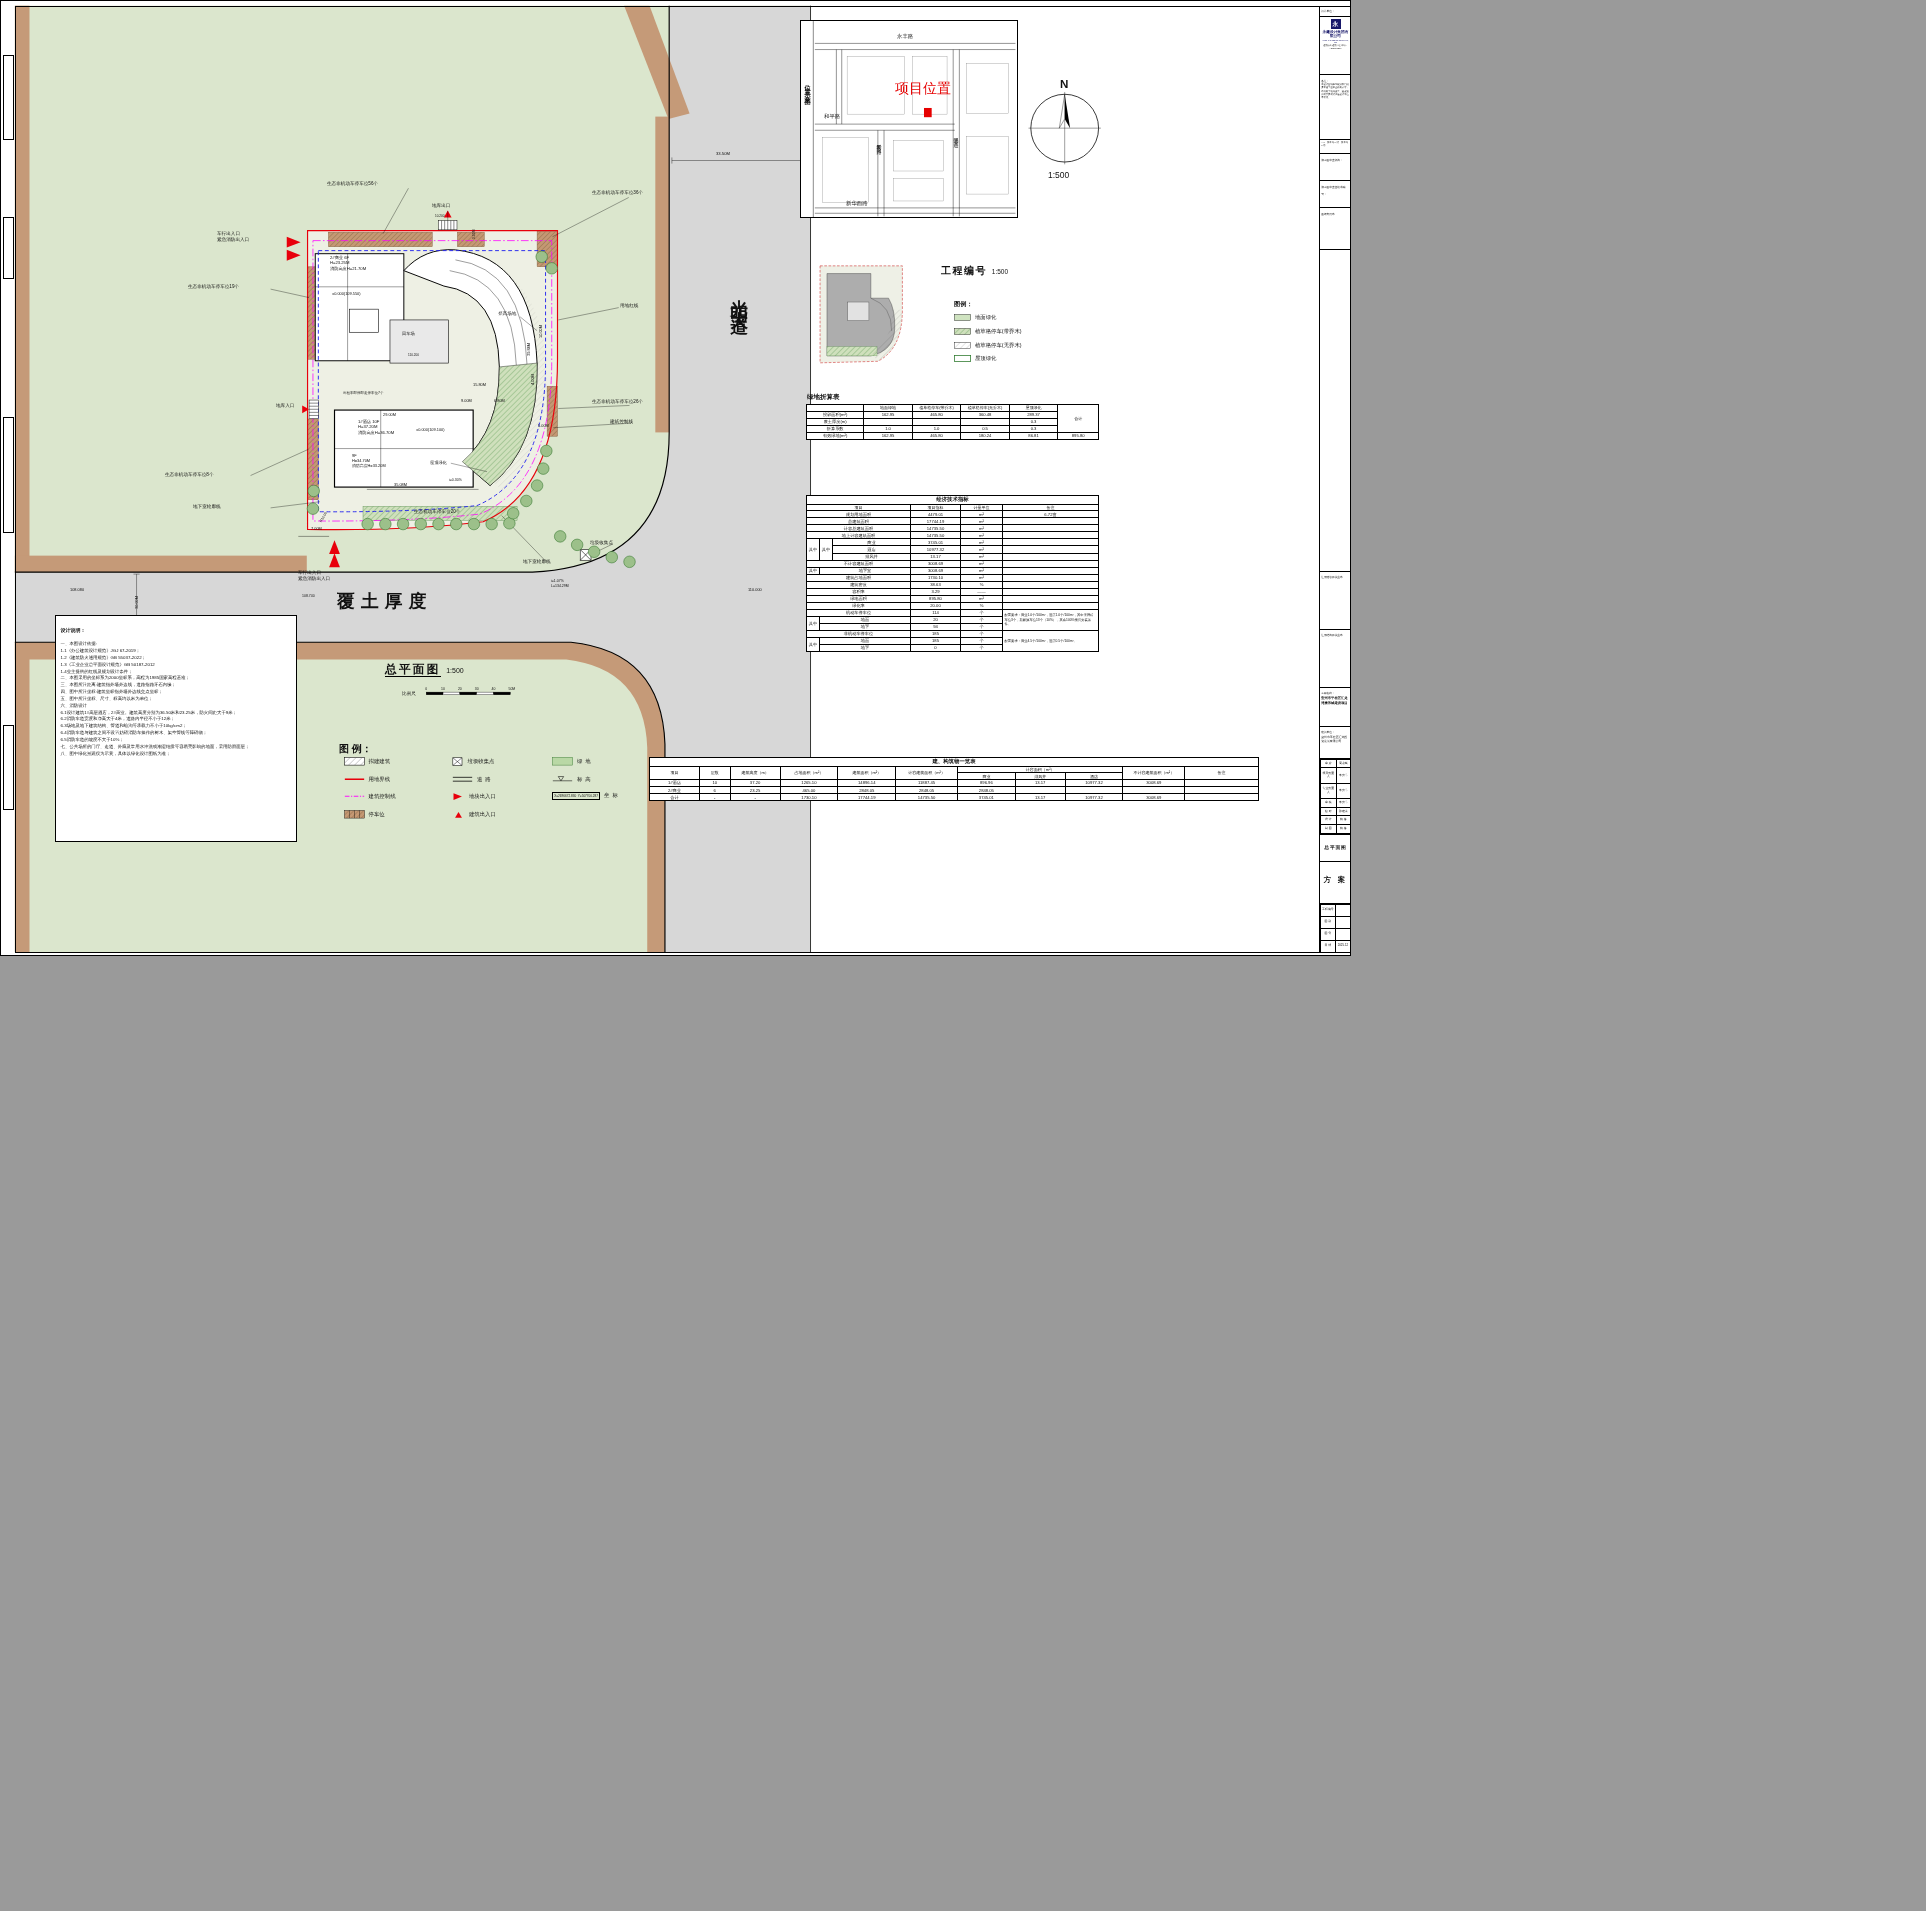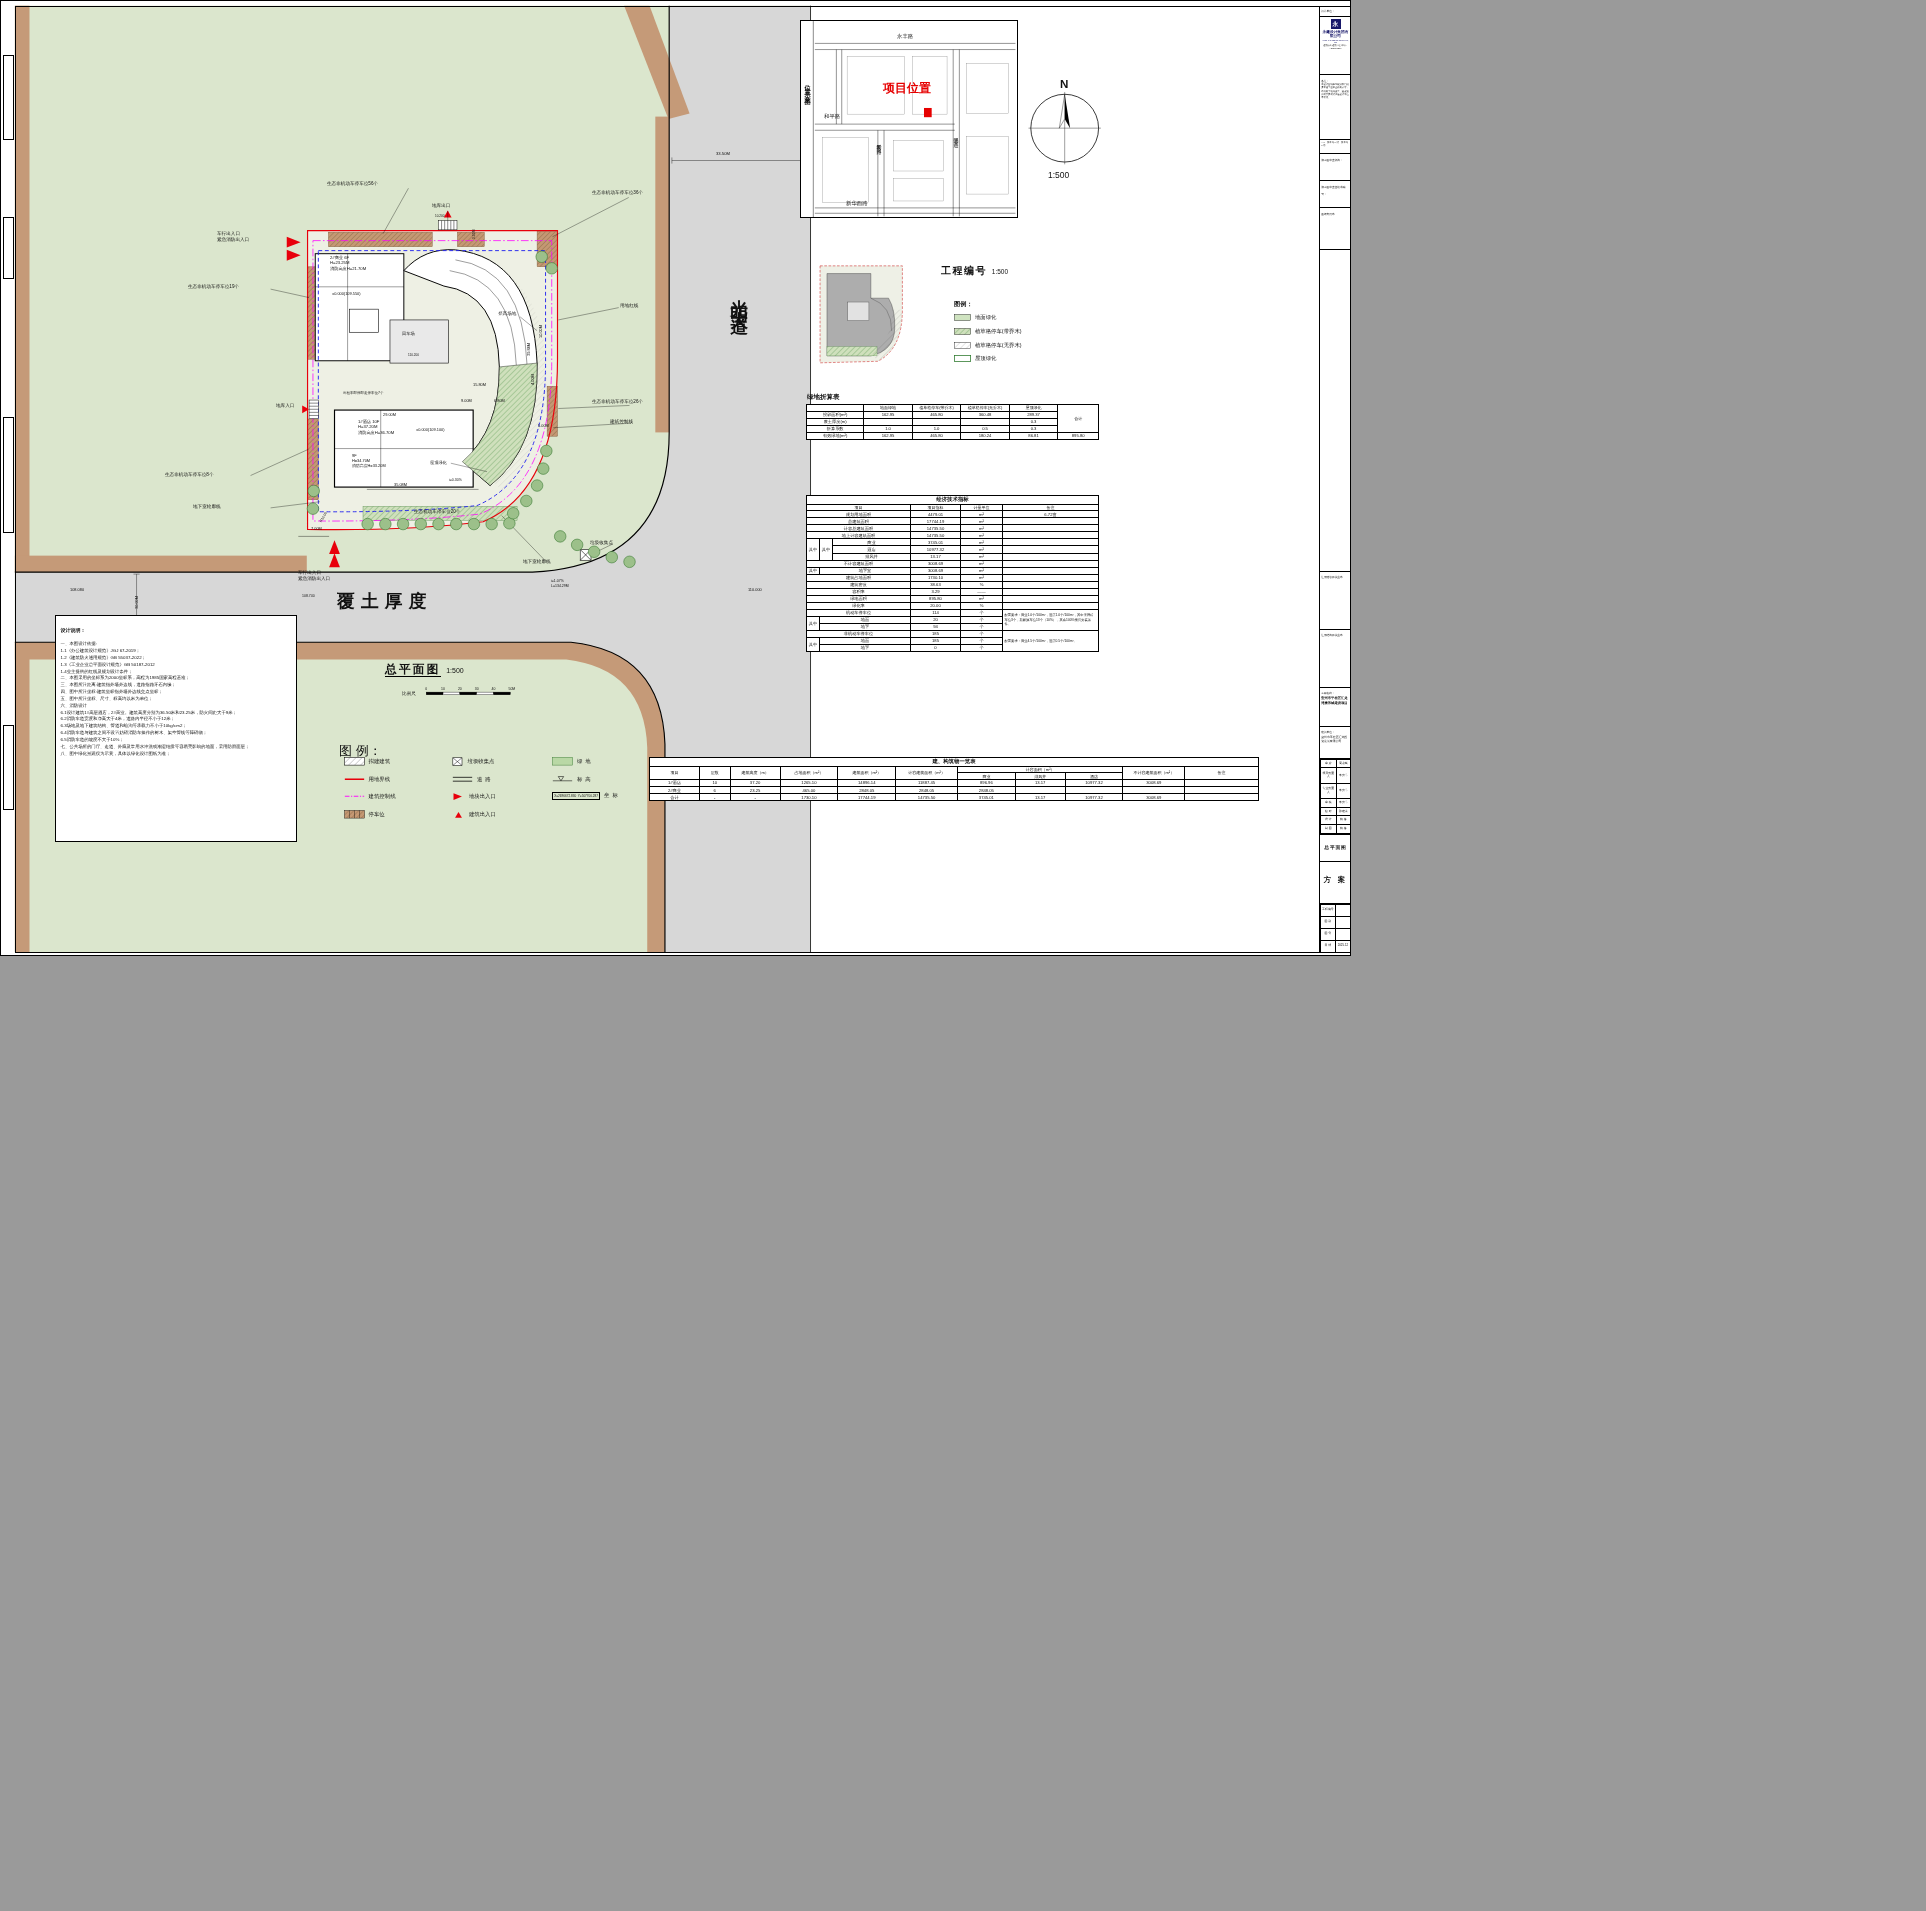--- a/index.html
+++ b/index.html
@@ -232,7 +232,7 @@
     <div class="maplabel vtext" style="left:75px;top:119px;font-size:5px;letter-spacing:1.5px">爱民南路</div>
     <div class="maplabel vtext" style="left:152px;top:112px;font-size:5px;letter-spacing:1.5px">光明大道</div>
     <div class="maplabel" style="left:45px;top:179px">新华西路</div>
-    <div class="maplabel" style="left:82px;top:59px;font-size:12px;font-weight:700;color:#e60000">项目位置</div>
+    <div class="maplabel" style="left:94px;top:59px;font-size:14px;font-weight:400;color:#e60000">项目位置</div>
   </div>
 
   <div class="abs" style="left:1059px;top:76px;font-size:11.6px;font-weight:700;z-index:25">N</div>

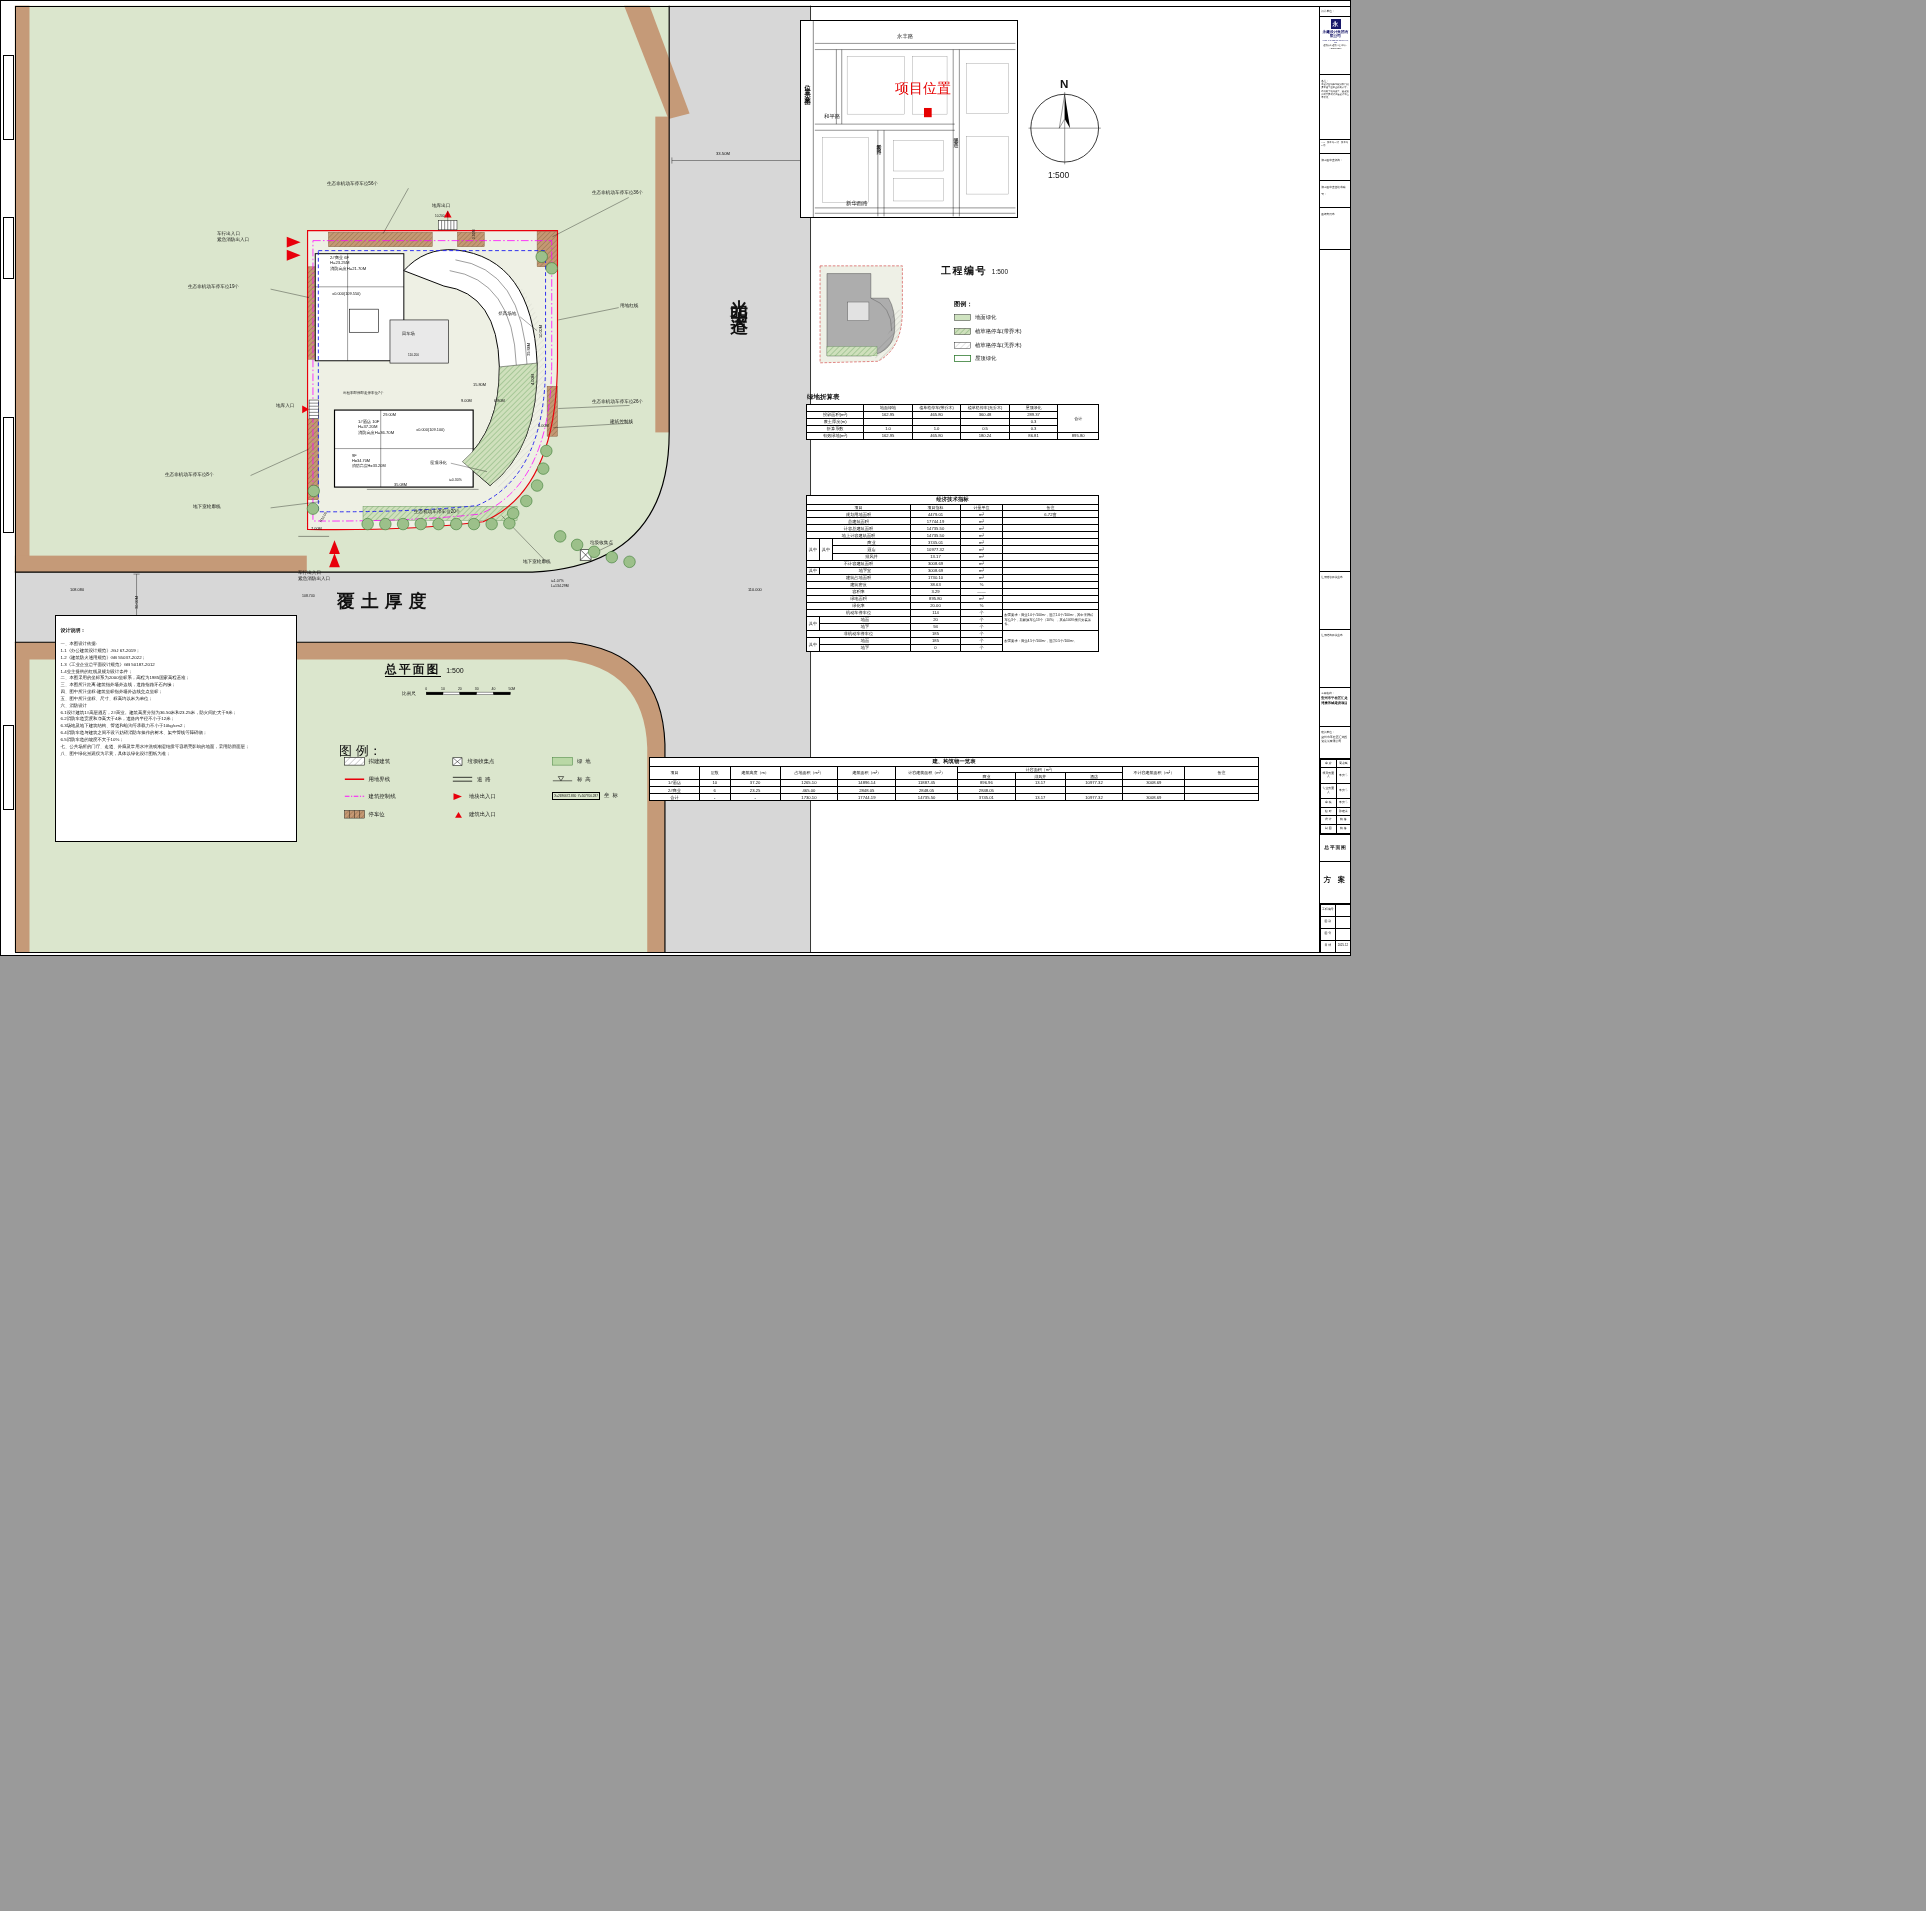--- a/index.html
+++ b/index.html
@@ -598,7 +598,7 @@
   </svg>
 
   <div id="main-legend">
-    <div class="abs" style="left:3.1px;top:1.5px;font-size:13px;font-weight:400">图  例：</div>
+    <div class="abs" style="left:3.1px;top:1.5px;font-size:10px;font-weight:700">图  例：</div>
     <div class="leg-item" style="left:7.7px;top:17px">
       <svg width="21" height="8.5" viewBox="0 0 54 22">
           <rect x="1" y="1" width="52" height="20" fill="#fff" stroke="#000" stroke-width="1.4"></rect>

